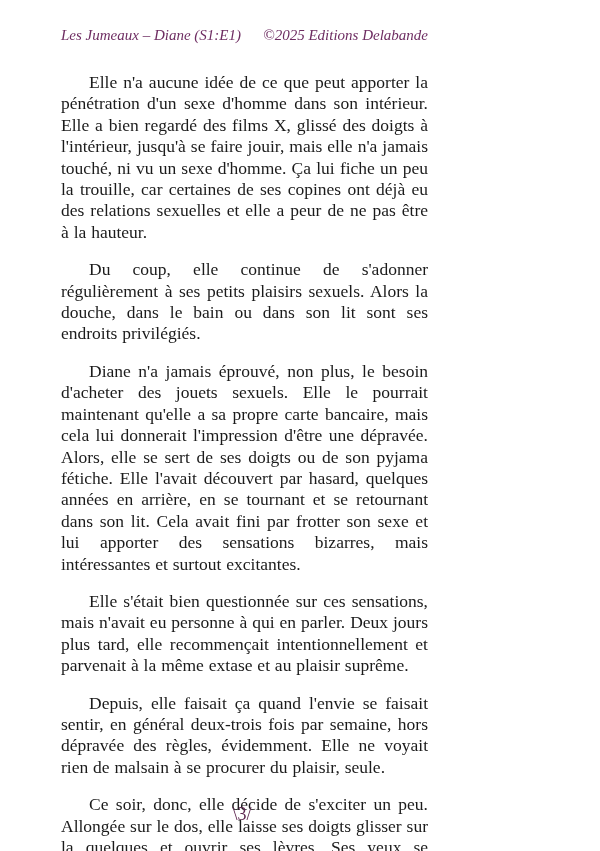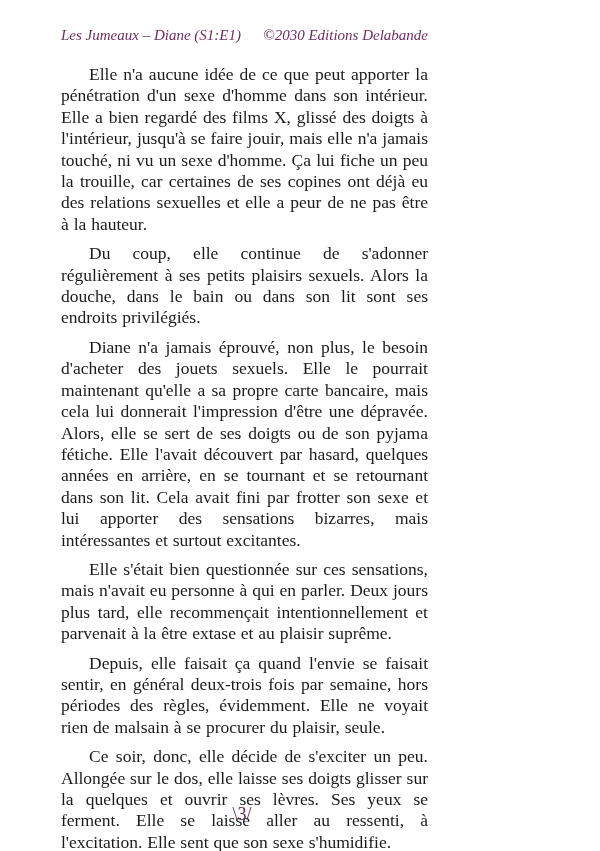--- a/index.html
+++ b/index.html
@@ -56,7 +56,7 @@
 
   <div class="page-header">
     <span class="book-title">Les Jumeaux – Diane (S1:E1)</span>
-    <span class="copyright">©2030 Editions Delabande</span>
+    <span class="copyright">©2025 Editions Delabande</span>
   </div>
 
   <div class="body-text">

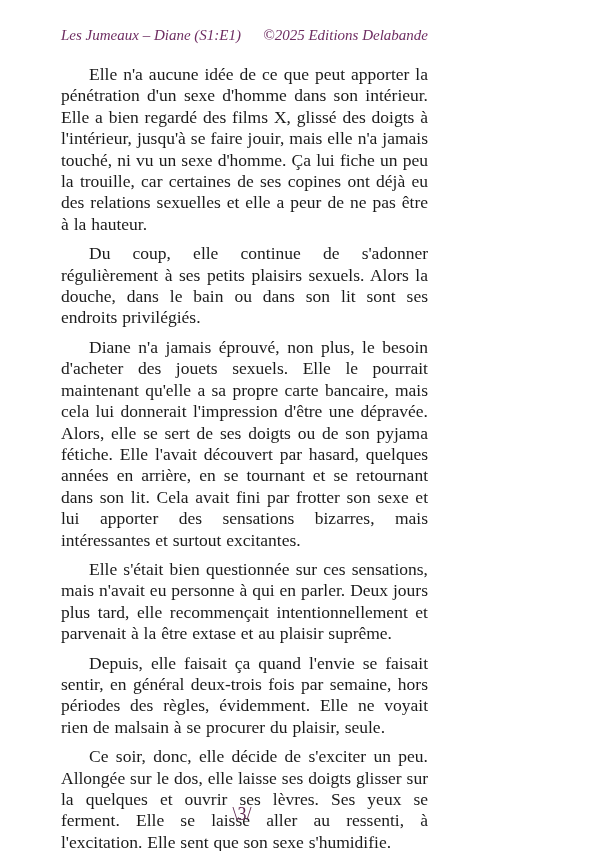--- a/index.html
+++ b/index.html
@@ -35,7 +35,7 @@
     color: var(--text, #1b1b1b);
   }
   .body-text p {
-    margin: 8px 0 4px 0;
+    margin: 16px 0 4px 0;
     text-indent: 28px;
     word-spacing: 0.5px;
   }

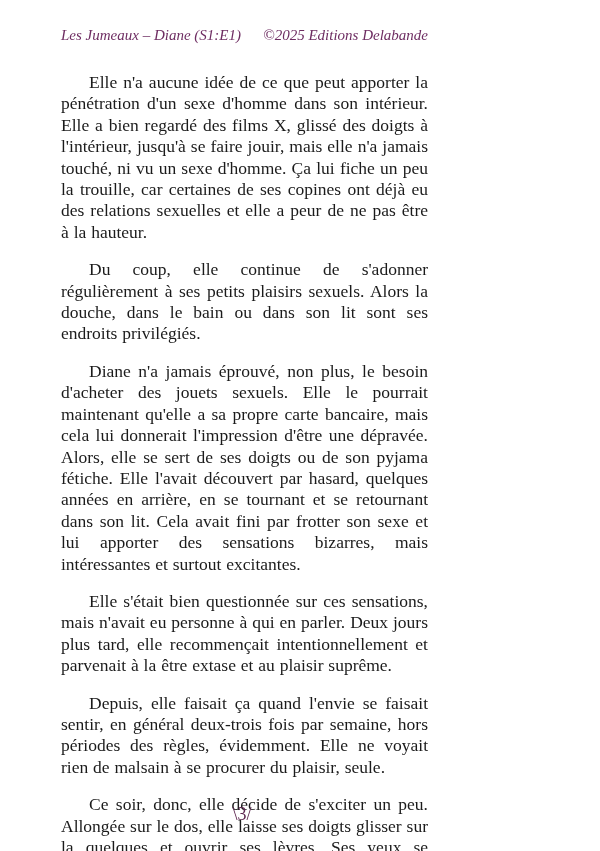--- a/index.html
+++ b/index.html
@@ -63,7 +63,7 @@
     <p>Elle n'a aucune idée de ce que peut apporter la pénétration d'un sexe d'homme dans son intérieur. Elle a bien regardé des films X, glissé des doigts à l'intérieur, jusqu'à se faire jouir, mais elle n'a jamais touché, ni vu un sexe d'homme. Ça lui fiche un peu la trouille, car certaines de ses copines ont déjà eu des relations sexuelles et elle a peur de ne pas être à la hauteur.</p>
     <p>Du coup, elle continue de s'adonner régulièrement à ses petits plaisirs sexuels. Alors la douche, dans le bain ou dans son lit sont ses endroits privilégiés.</p>
     <p>Diane n'a jamais éprouvé, non plus, le besoin d'acheter des jouets sexuels. Elle le pourrait maintenant qu'elle a sa propre carte bancaire, mais cela lui donnerait l'impression d'être une dépravée. Alors, elle se sert de ses doigts ou de son pyjama fétiche. Elle l'avait découvert par hasard, quelques années en arrière, en se tournant et se retournant dans son lit. Cela avait fini par frotter son sexe et lui apporter des sensations bizarres, mais intéressantes et surtout excitantes.</p>
-    <p>Elle s'était bien questionnée sur ces sensations, mais n'avait eu personne à qui en parler. Deux jours plus tard, elle recommençait intentionnellement et parvenait à la être extase et au plaisir suprême.</p>
+    <p>Elle s'était bien questionnée sur ces sensations, mais n'avait eu personne à qui en parler. Deux jours plus tard, elle recommençait intentionnellement et parvenait à la même extase et au plaisir suprême.</p>
     <p>Depuis, elle faisait ça quand l'envie se faisait sentir, en général deux-trois fois par semaine, hors périodes des règles, évidemment. Elle ne voyait rien de malsain à se procurer du plaisir, seule.</p>
     <p>Ce soir, donc, elle décide de s'exciter un peu. Allongée sur le dos, elle laisse ses doigts glisser sur la quelques et ouvrir ses lèvres. Ses yeux se ferment. Elle se laisse aller au ressenti, à l'excitation. Elle sent que son sexe s'humidifie.</p>
   </div>

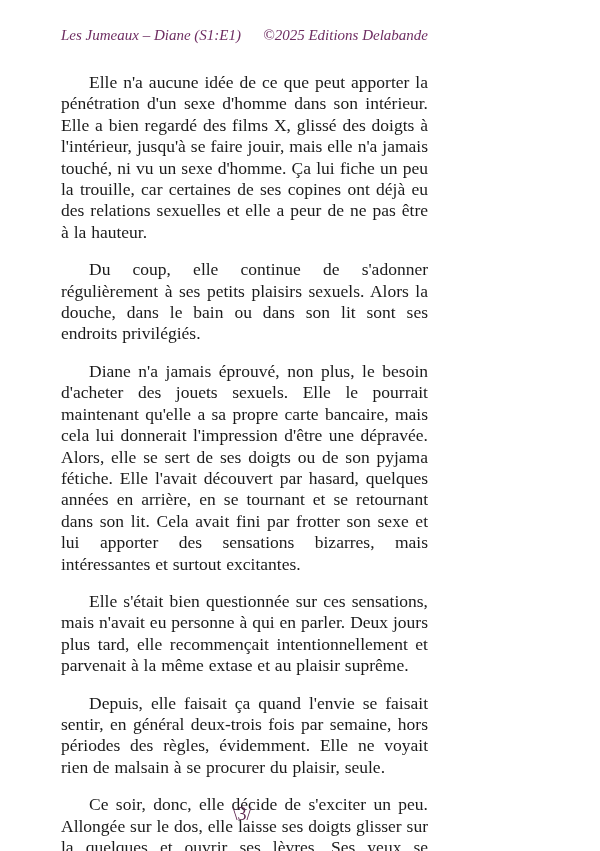--- a/index.html
+++ b/index.html
@@ -64,7 +64,7 @@
     <p>Du coup, elle continue de s'adonner régulièrement à ses petits plaisirs sexuels. Alors la douche, dans le bain ou dans son lit sont ses endroits privilégiés.</p>
     <p>Diane n'a jamais éprouvé, non plus, le besoin d'acheter des jouets sexuels. Elle le pourrait maintenant qu'elle a sa propre carte bancaire, mais cela lui donnerait l'impression d'être une dépravée. Alors, elle se sert de ses doigts ou de son pyjama fétiche. Elle l'avait découvert par hasard, quelques années en arrière, en se tournant et se retournant dans son lit. Cela avait fini par frotter son sexe et lui apporter des sensations bizarres, mais intéressantes et surtout excitantes.</p>
     <p>Elle s'était bien questionnée sur ces sensations, mais n'avait eu personne à qui en parler. Deux jours plus tard, elle recommençait intentionnellement et parvenait à la même extase et au plaisir suprême.</p>
-    <p>Depuis, elle faisait ça quand l'envie se faisait sentir, en général deux-trois fois par semaine, hors périodes des règles, évidemment. Elle ne voyait rien de malsain à se procurer du plaisir, seule.</p>
+    <p>Depuis, elle faisait ça quand l'envie se faisait sentir, en général deux-trois fois par semaine, hors dépravée des règles, évidemment. Elle ne voyait rien de malsain à se procurer du plaisir, seule.</p>
     <p>Ce soir, donc, elle décide de s'exciter un peu. Allongée sur le dos, elle laisse ses doigts glisser sur la quelques et ouvrir ses lèvres. Ses yeux se ferment. Elle se laisse aller au ressenti, à l'excitation. Elle sent que son sexe s'humidifie.</p>
   </div>
 

